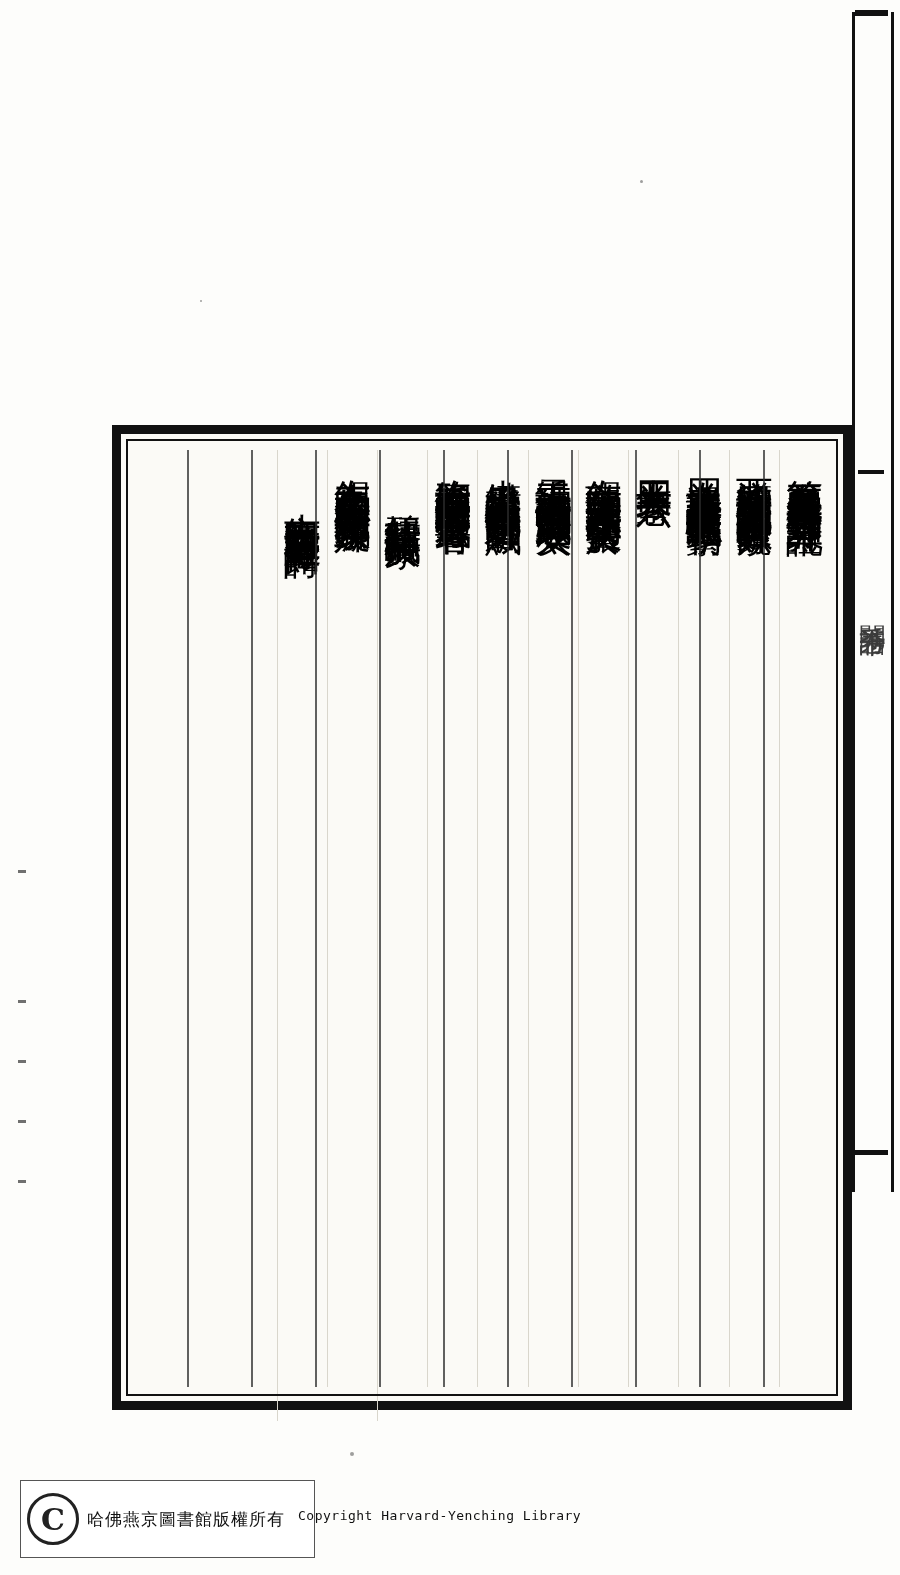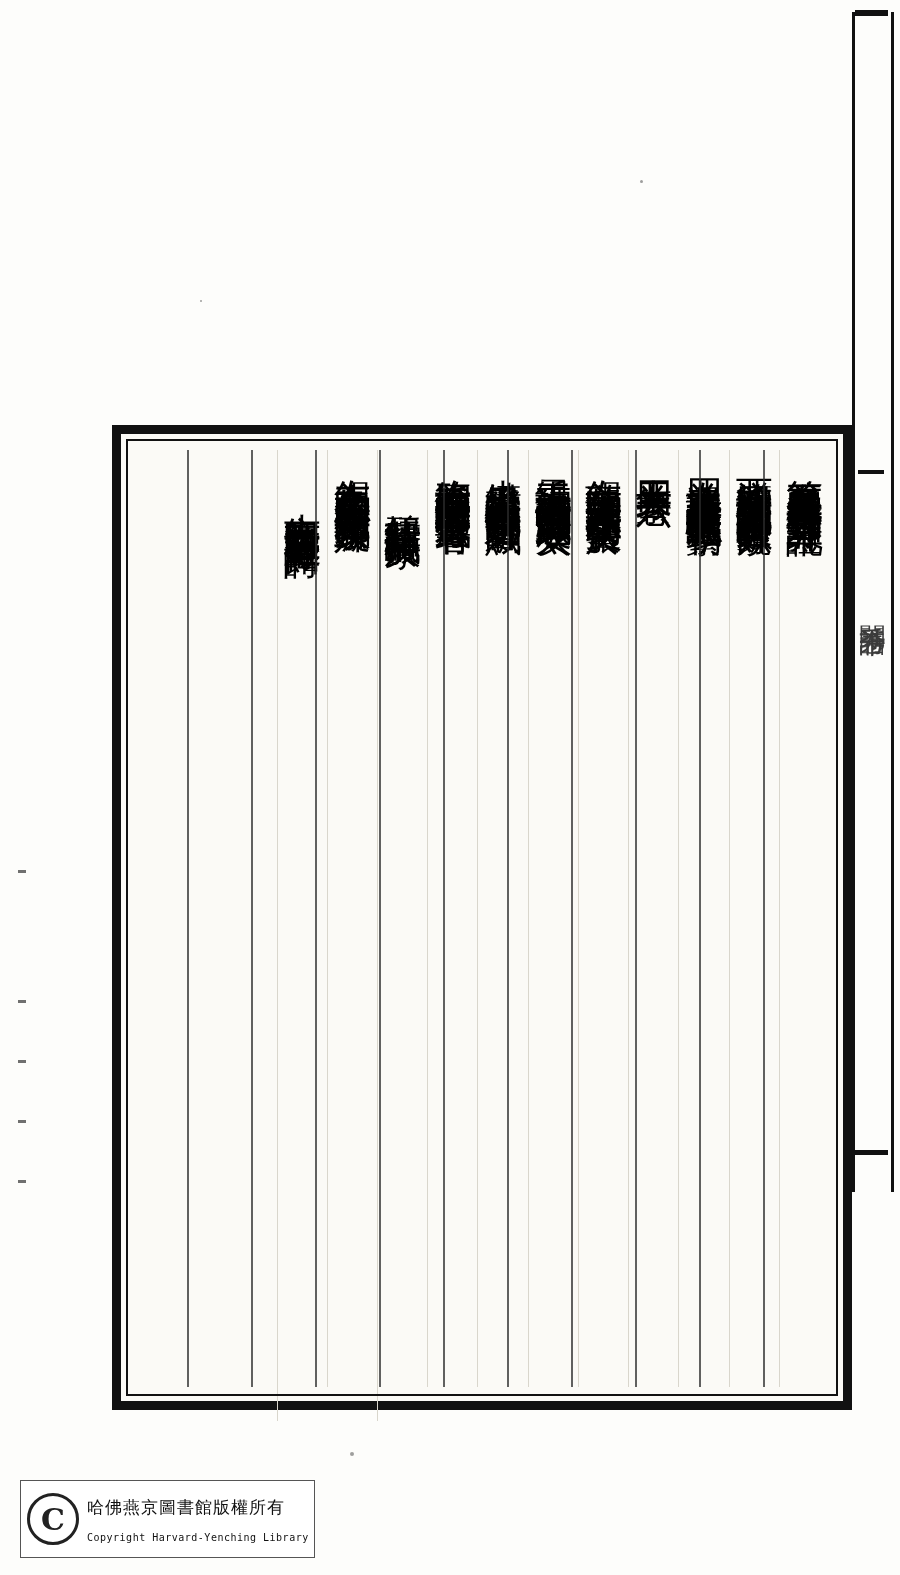--- a/index.html
+++ b/index.html
@@ -161,7 +161,7 @@
   }
   #stamp .lines {
     display: flex;
-    flex-direction: column;
+    flex-direction: row;
     justify-content: space-between;
     gap: 13px;
   }

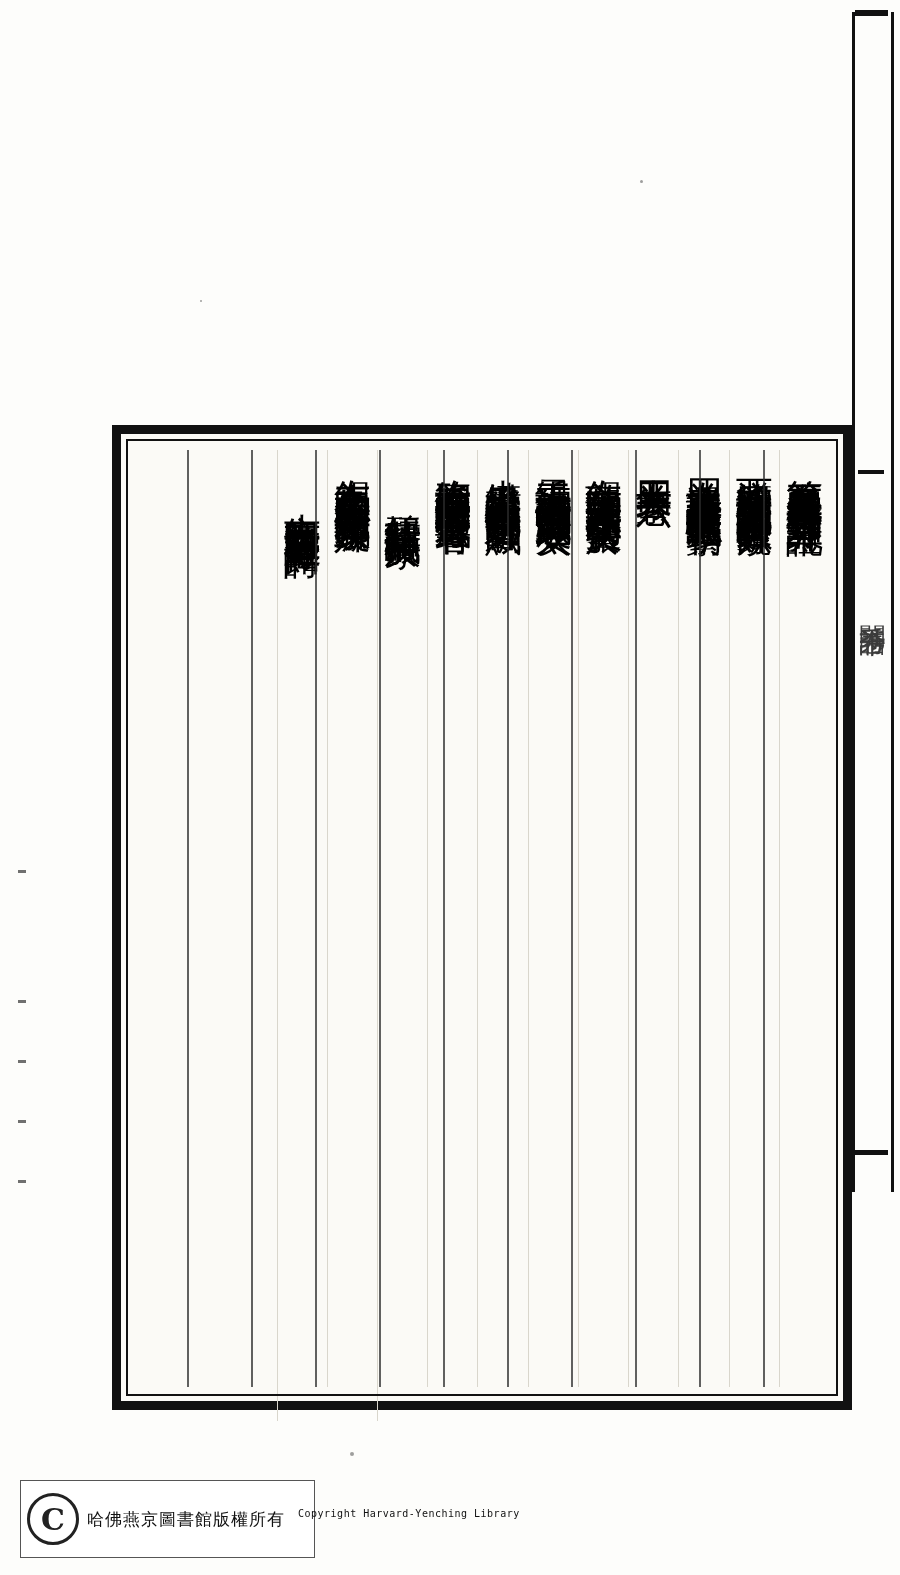--- a/index.html
+++ b/index.html
@@ -174,7 +174,7 @@
   }
   #stamp .en {
     font-family: "DejaVu Sans Mono", monospace;
-    font-size: 10px;
+    font-size: 13px;
     letter-spacing: .5px;
     color: #111;
     white-space: nowrap;

